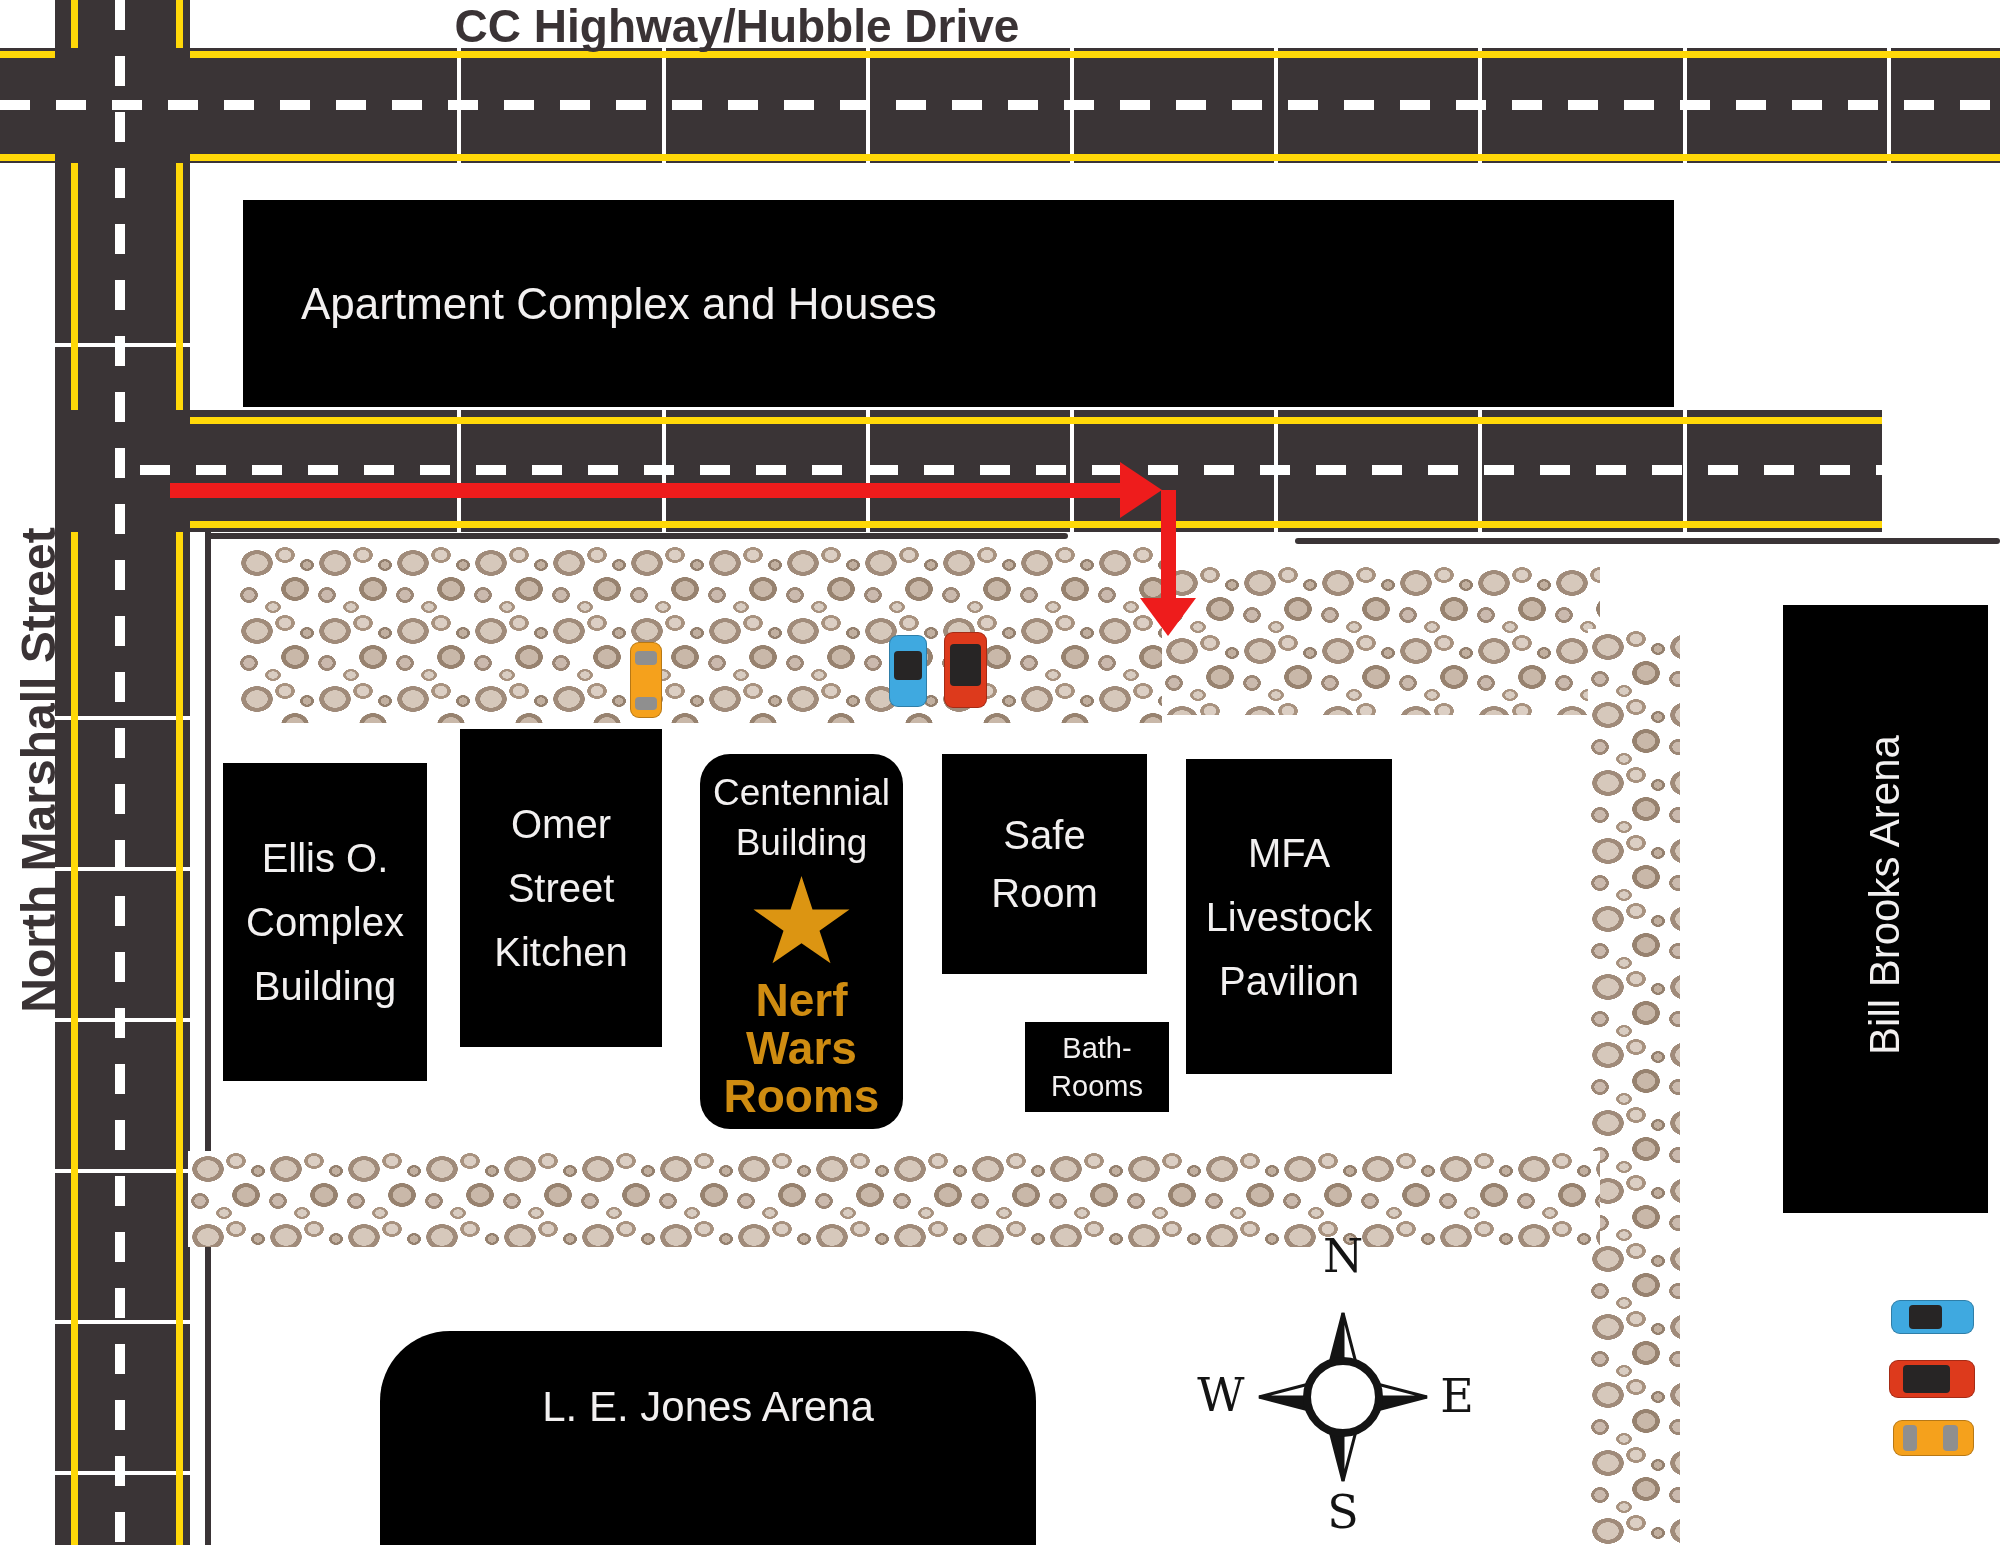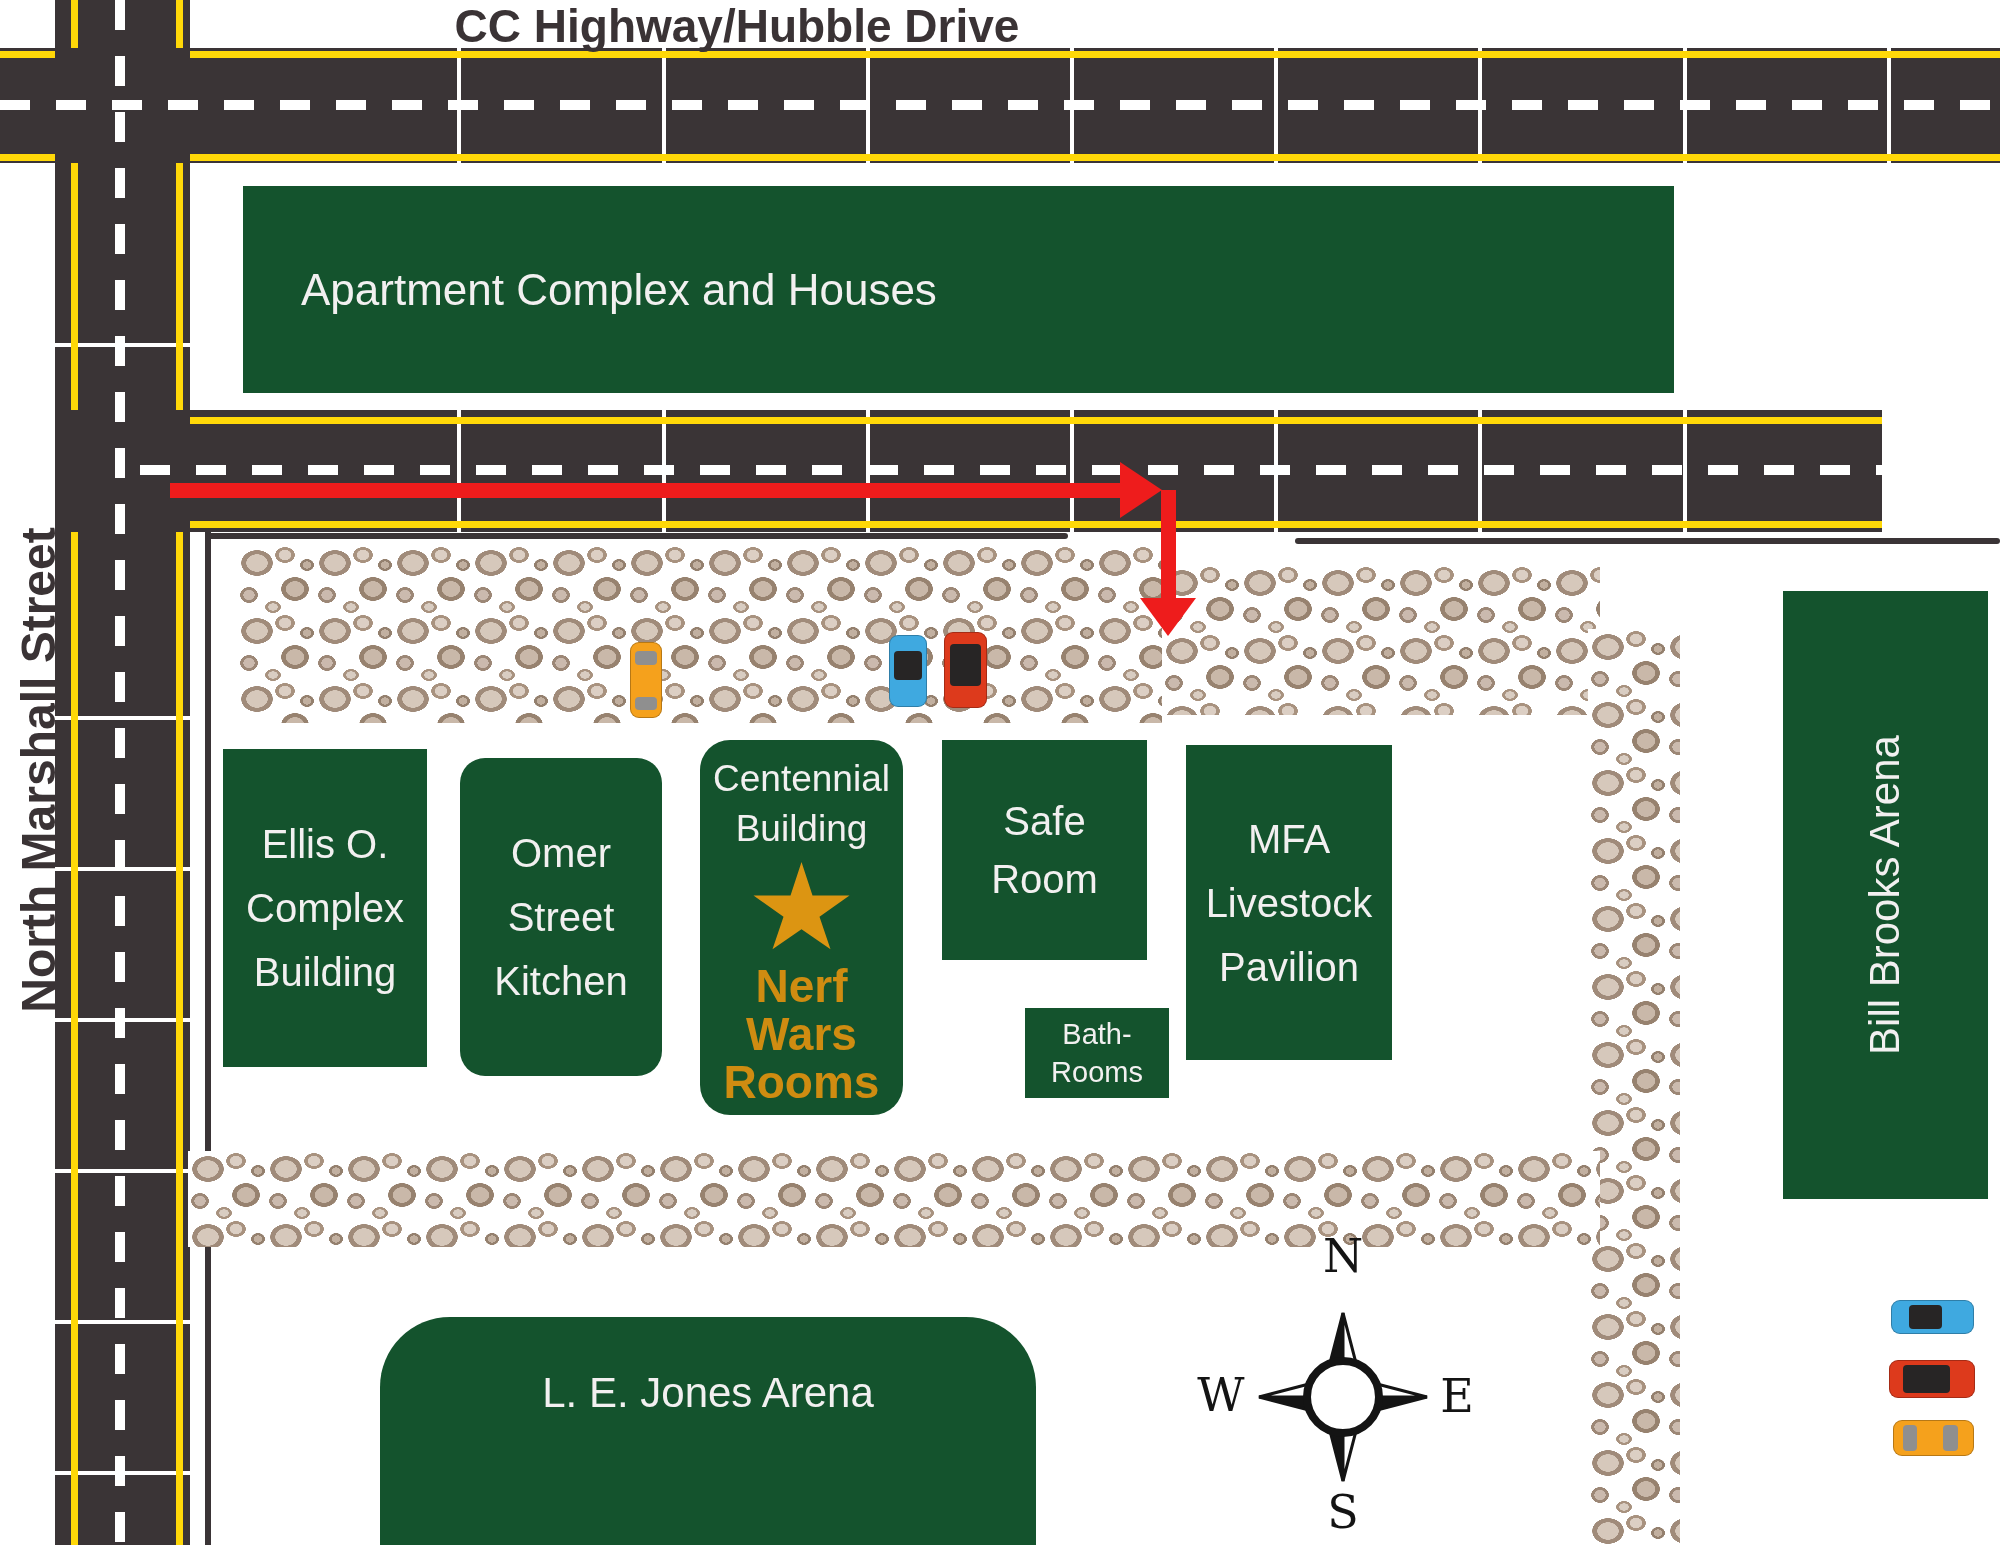--- a/index.html
+++ b/index.html
@@ -28,8 +28,8 @@
     background-size:78px 68px;
   }
   
-  .bld{background:#14532d;color:#f2f0f0;display:flex;flex-direction:column;
-       align-items:center;justify-content:center;text-align:center;}
+  .bld{background:#000000;color:#f2f0f0;display:flex;flex-direction:column;
+       align-items:center;justify-content:center;text-align:center;margin-top:14px;}
   .bld .ln{display:block;}
   #b-apartment{justify-content:center;align-items:flex-start;padding-left:58px;box-sizing:border-box;
                font-size:44px;}

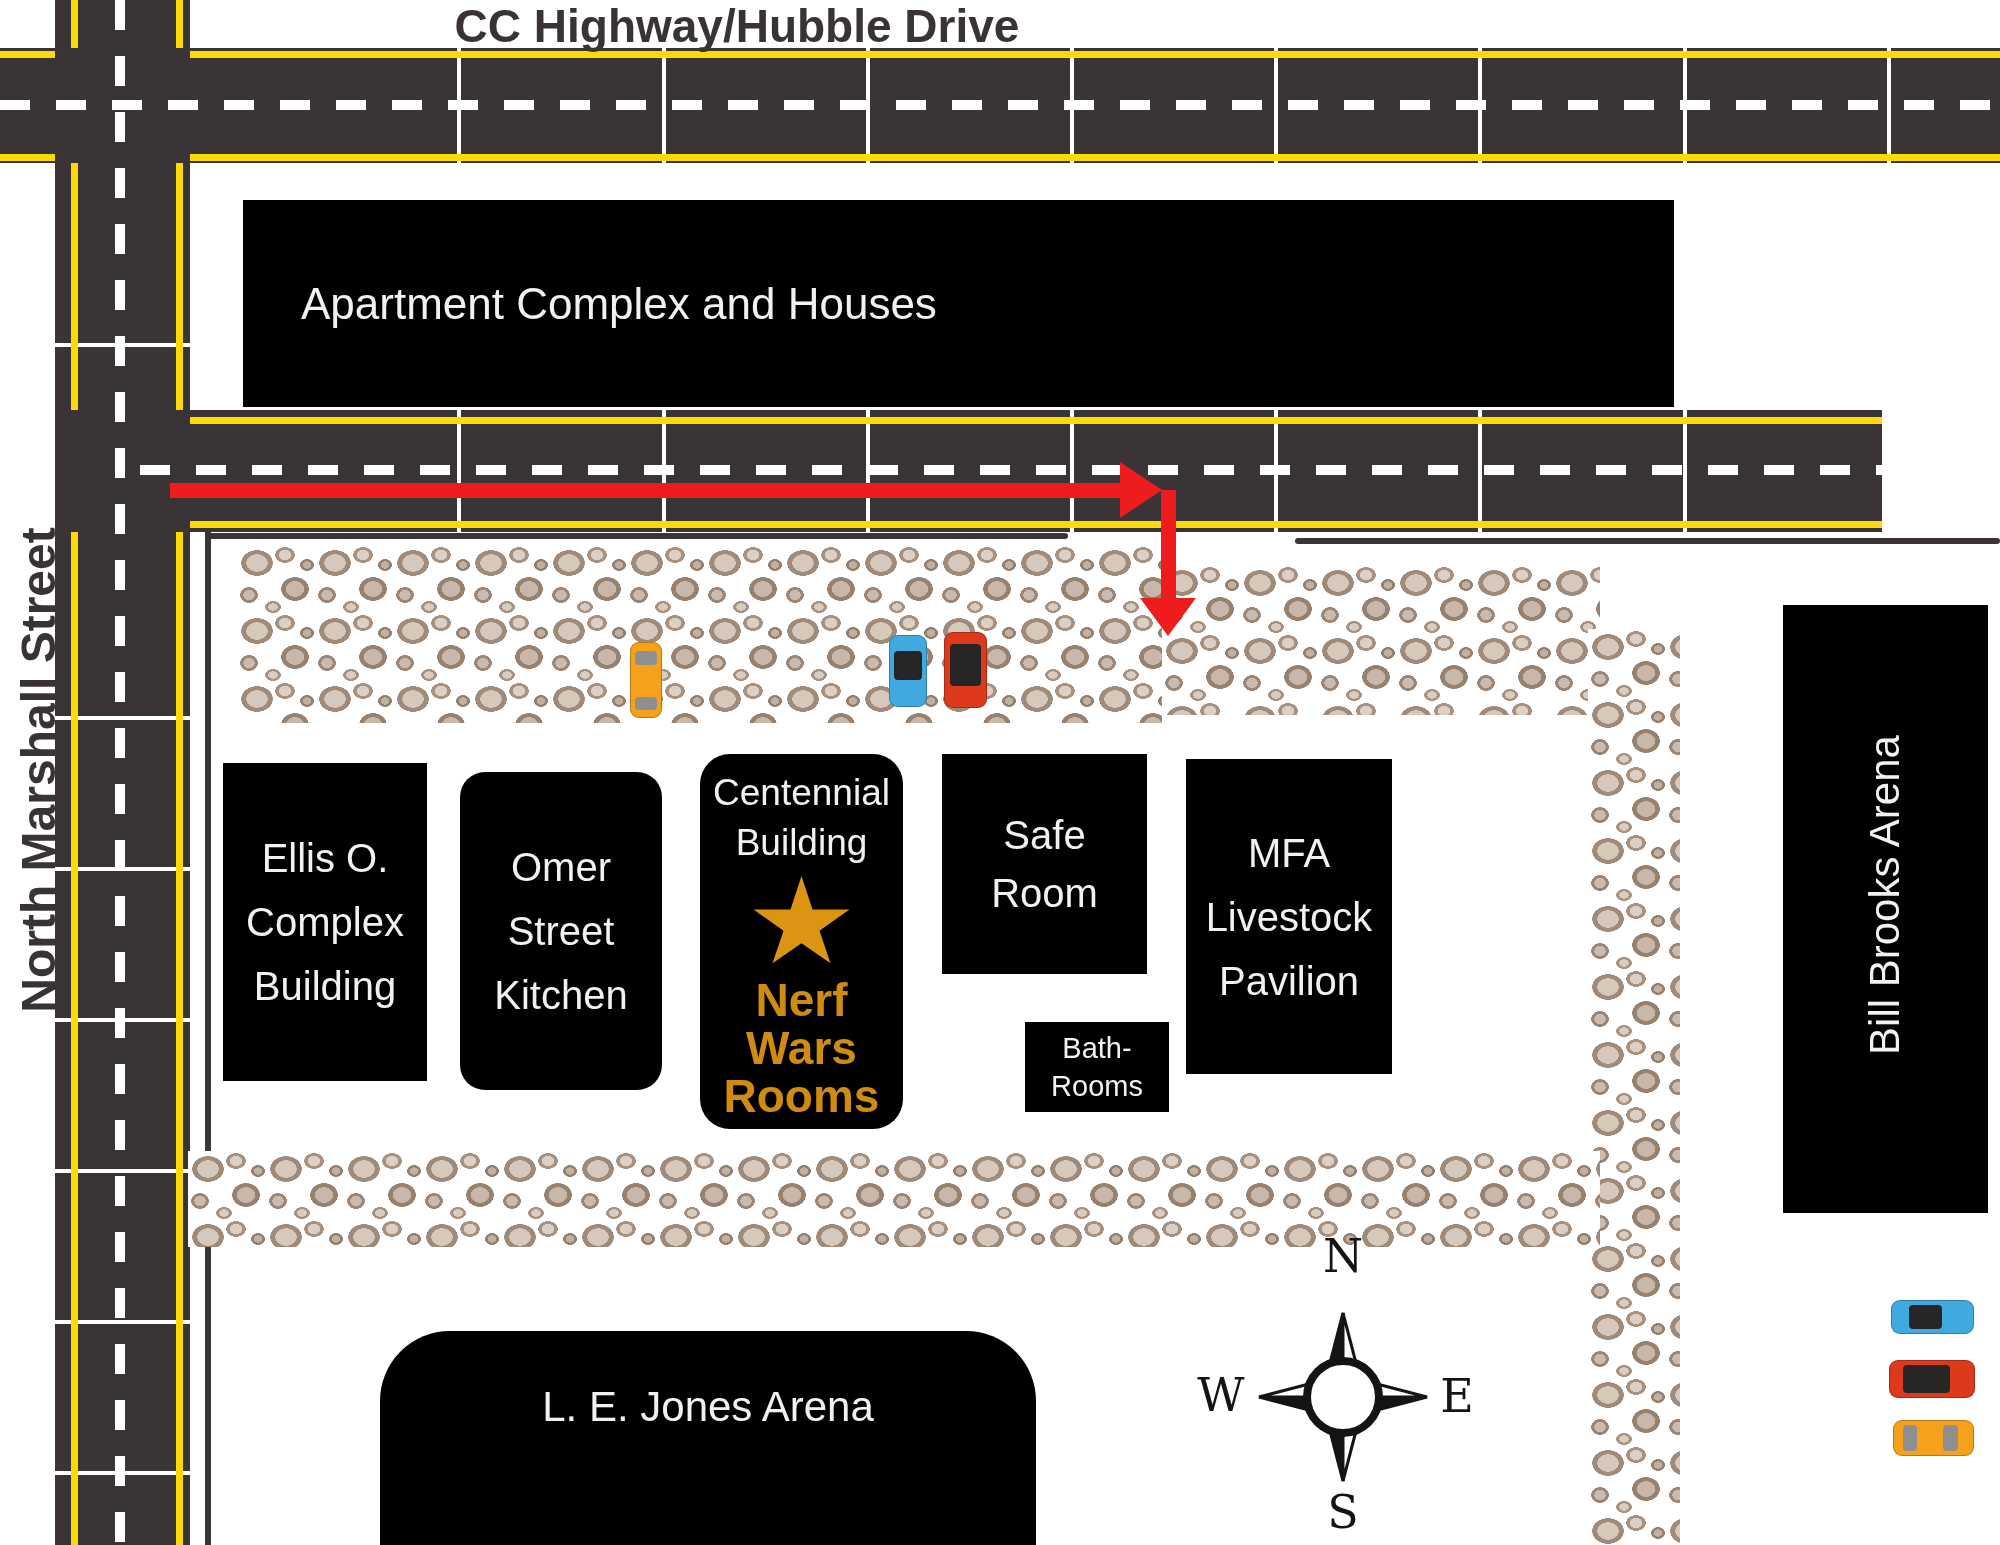--- a/index.html
+++ b/index.html
@@ -133,7 +133,7 @@
     <span class="ln">Building</span>
   </div>
 
-  <div id="b-omer" class="abs bld" style="left:460px;top:758px;width:202px;height:318px;border-radius:25px;">
+  <div id="b-omer" class="abs bld" style="left:460px;top:715px;width:202px;height:318px;">
     <span class="ln">Omer</span>
     <span class="ln">Street</span>
     <span class="ln">Kitchen</span>

